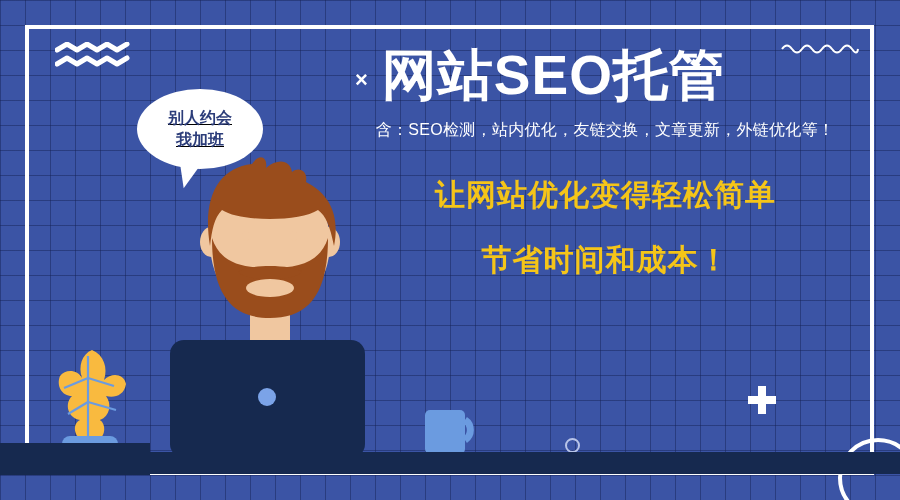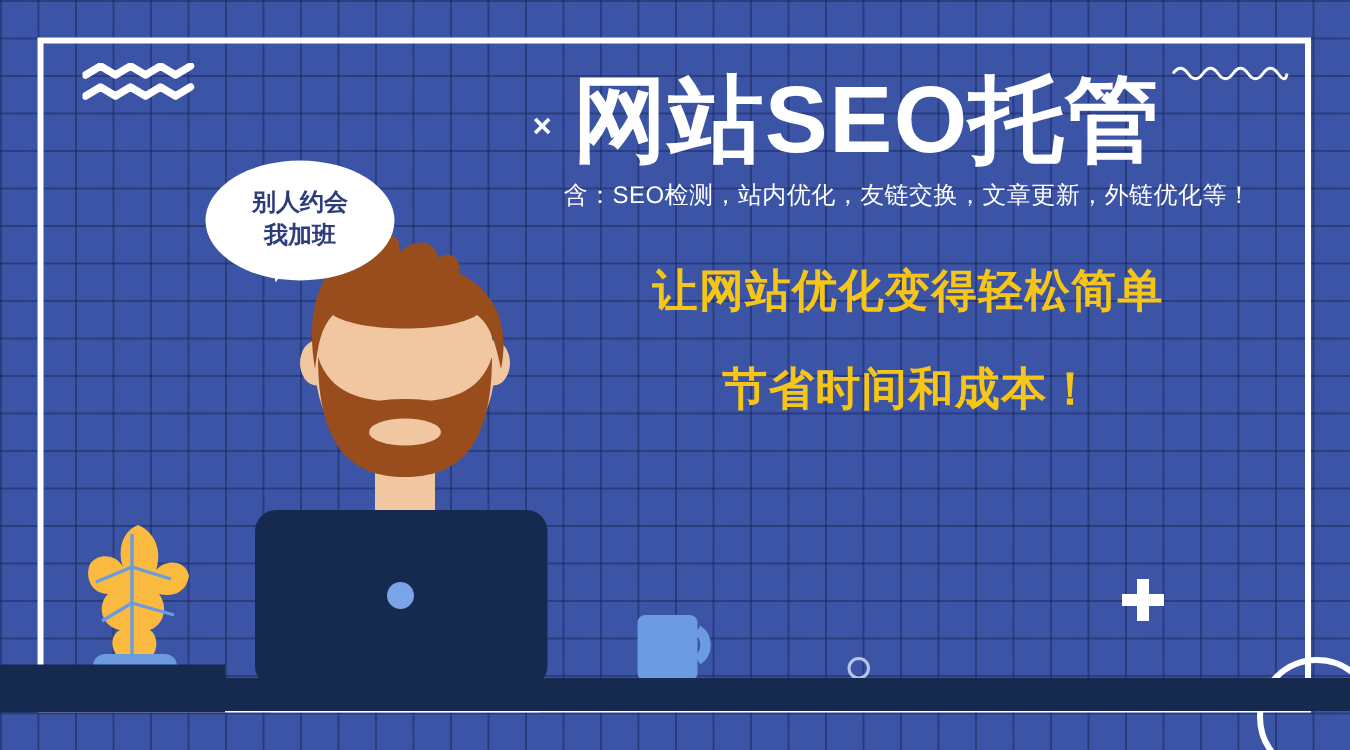--- a/index.html
+++ b/index.html
@@ -109,7 +109,7 @@
   }
   .title-text {
     color: #ffffff;
-    font-size: 63px;
+    font-size: 55px;
     font-weight: bold;
     letter-spacing: 1px;
     line-height: 1.15;

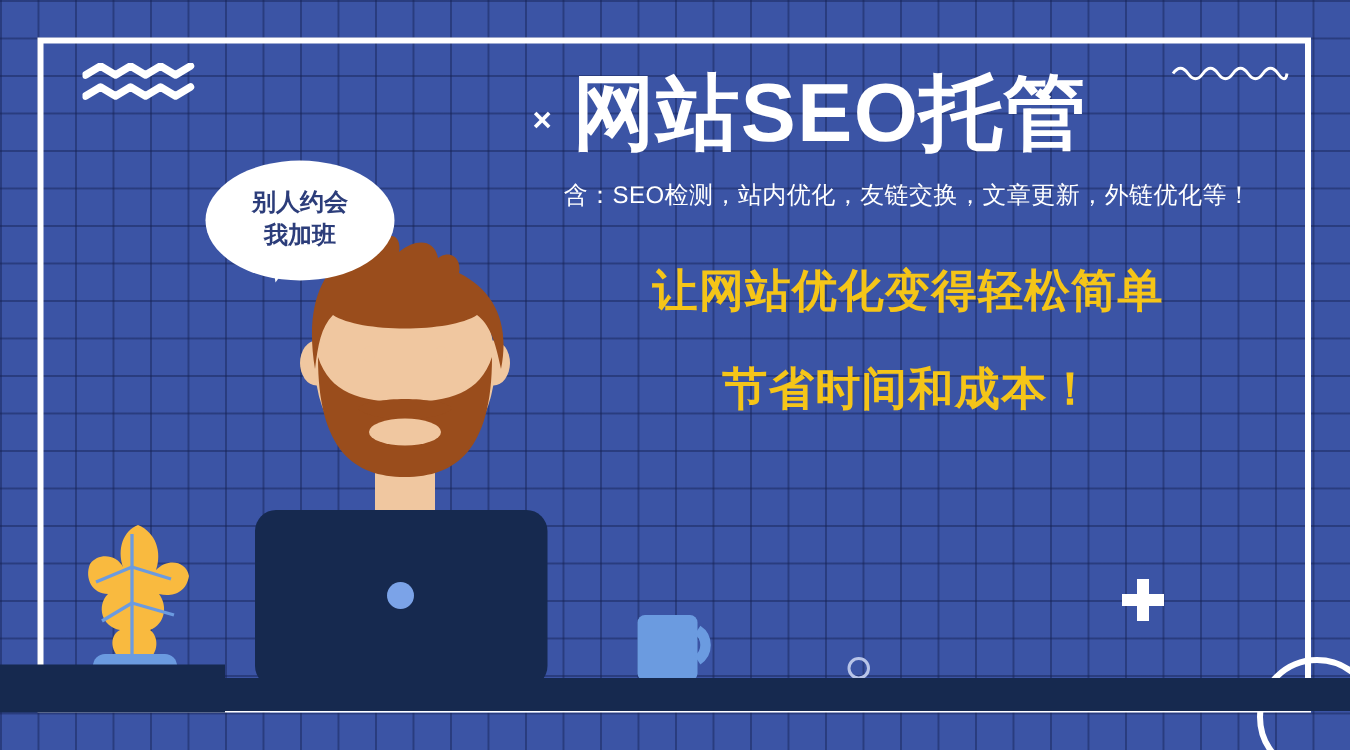--- a/index.html
+++ b/index.html
@@ -150,7 +150,7 @@
   .bubble {
     position: absolute;
     left: 137px;
-    top: 107px;
+    top: 89px;
     width: 126px;
     height: 80px;
     background: #ffffff;
@@ -160,6 +160,7 @@
     align-items: center;
     justify-content: center;
     z-index: 6;
+    text-decoration: underline;
   }
   .bubble-line {
     color: #2c3d7a;

